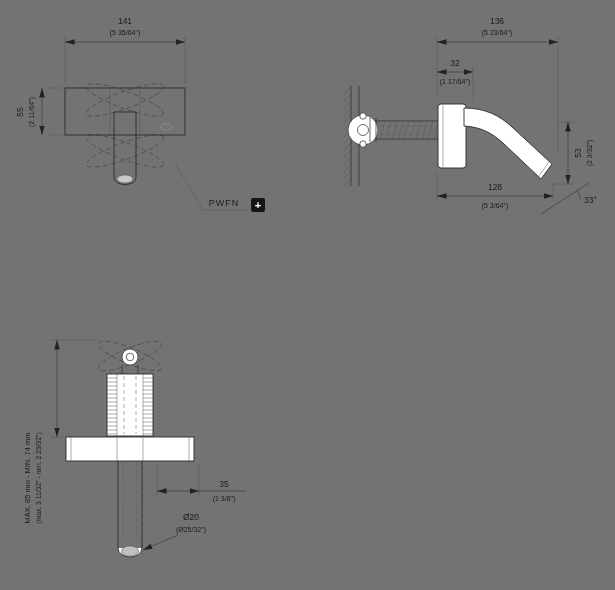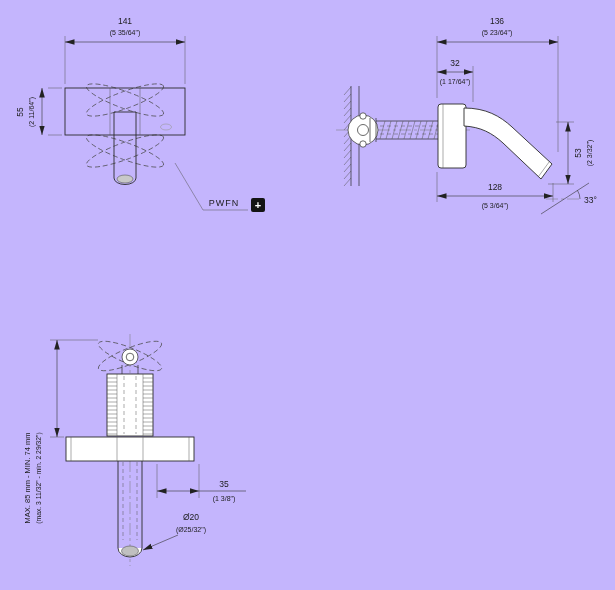--- a/index.html
+++ b/index.html
@@ -3,7 +3,7 @@
 <meta charset="utf-8">
 <style>
   html,body{margin:0;padding:0;background:#ffffff;}
-  .stage{position:relative;width:615px;height:590px;background:#c4b5fd;overflow:hidden;}
+  .stage{position:relative;width:615px;height:590px;background:#737373;overflow:hidden;}
   svg{position:absolute;left:0;top:0;}
   text{font-family:"Liberation Sans", sans-serif;fill:#1c1c1c;}
   .d9{font-size:9px;}

